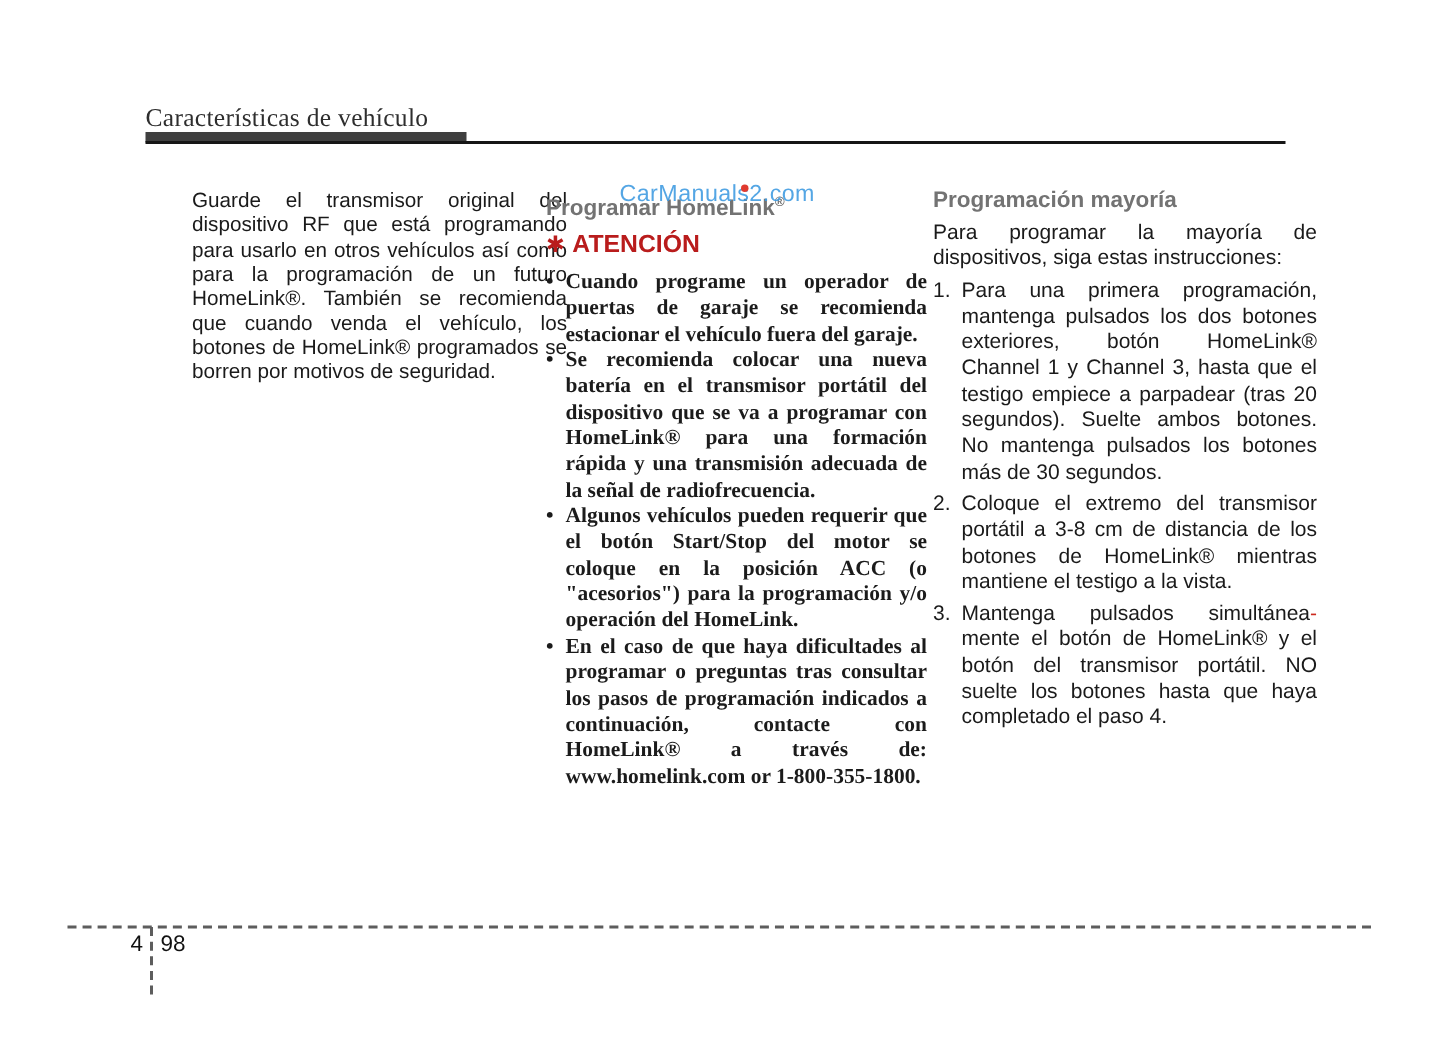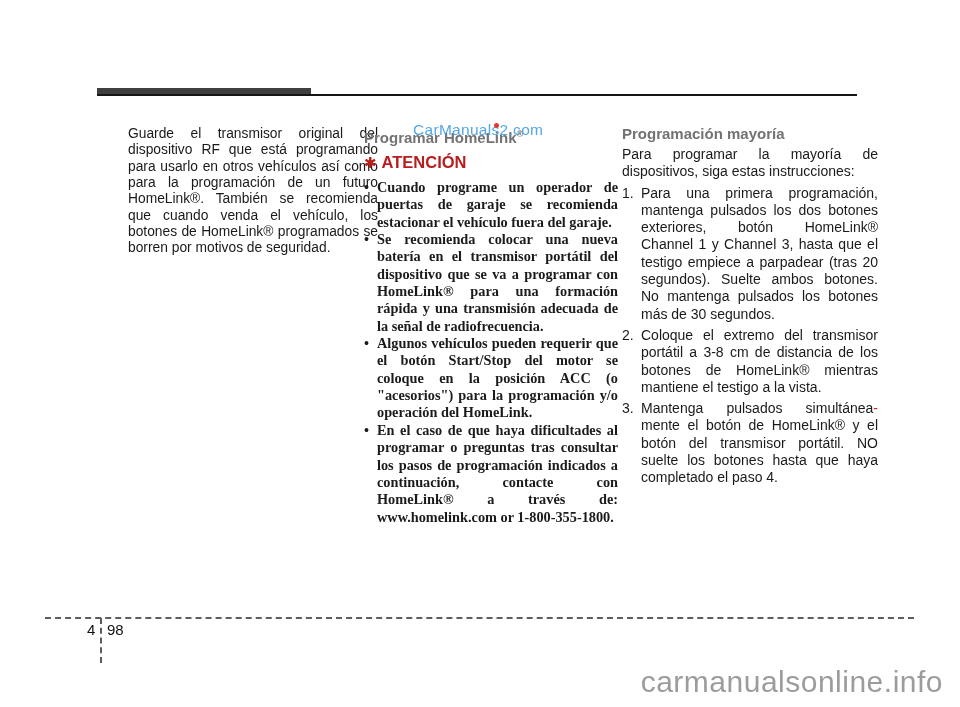--- a/index.html
+++ b/index.html
@@ -71,6 +71,7 @@
 
 <div class="page">
 
+  <div class="header-title">Características de vehículo</div>
   <div class="rule-thick"></div>
   <div class="rule-thin"></div>
 

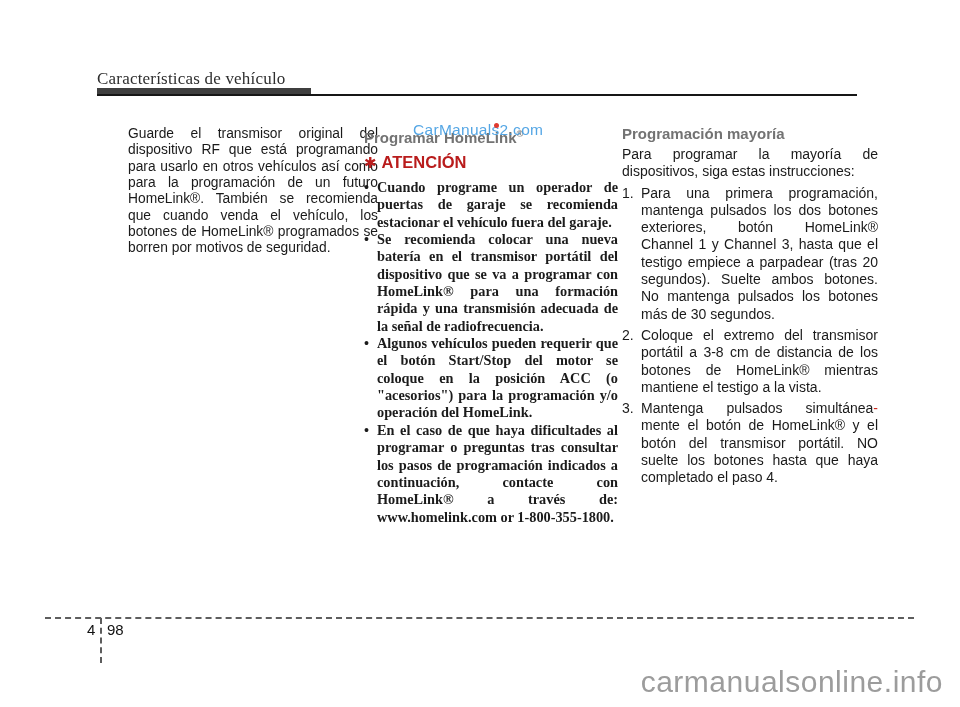--- a/index.html
+++ b/index.html
@@ -131,7 +131,6 @@
   <div class="footer-num sec">4</div>
   <div class="footer-num pg">98</div>
 
-  <div class="wm-bottom">carmanualsonline.info</div>
 
 </div>
 

